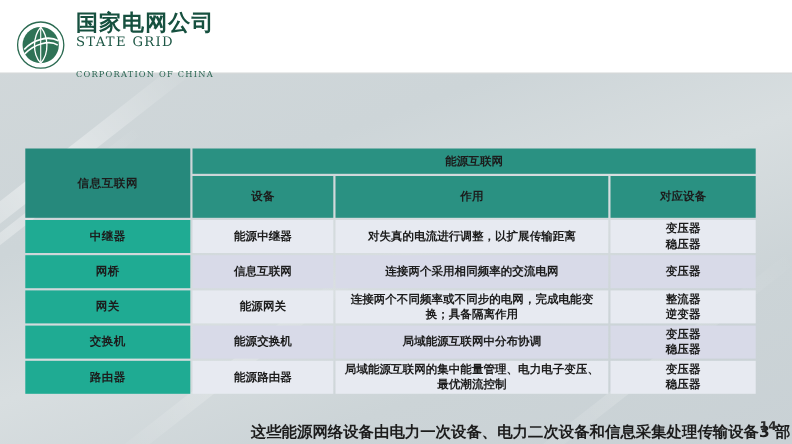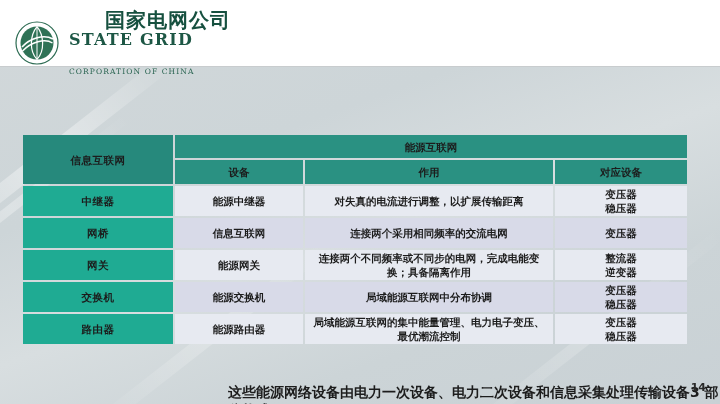--- a/index.html
+++ b/index.html
@@ -60,7 +60,6 @@
     letter-spacing: 1px;
     color: #16503f;
     font-family: "DejaVu Sans", "Liberation Sans", sans-serif;
-    margin-left: 36px;
   }
   .brand-en {
     font-size: 16px;

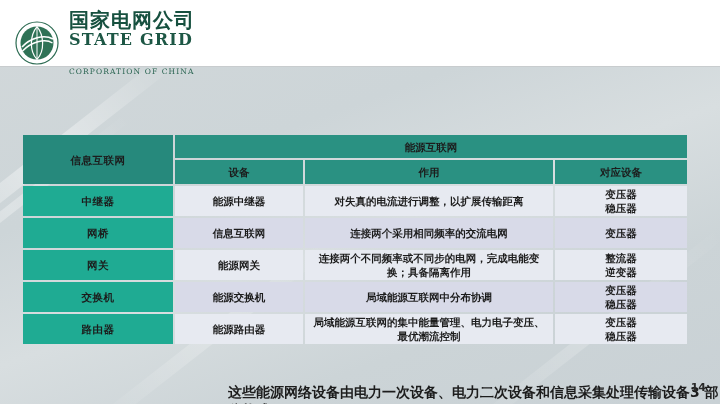--- a/index.html
+++ b/index.html
@@ -62,8 +62,8 @@
     font-family: "DejaVu Sans", "Liberation Sans", sans-serif;
   }
   .brand-en {
-    font-size: 16px;
-    font-weight: bold;
+    font-size: 12px;
+    font-weight: normal;
     letter-spacing: 1.2px;
     color: #1d5745;
     margin-top: 2px;

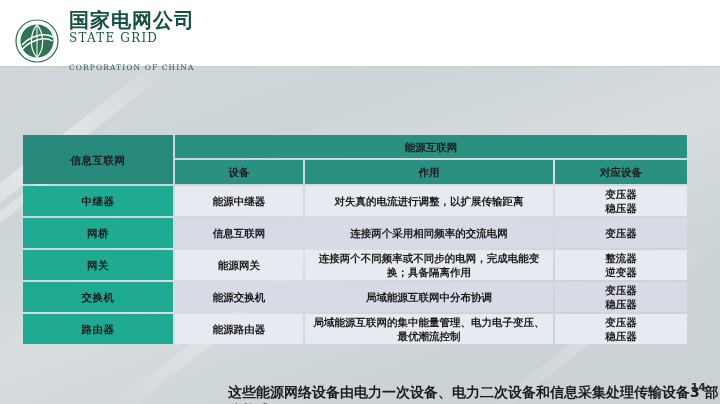--- a/index.html
+++ b/index.html
@@ -159,7 +159,7 @@
   .c4 { width: 132px; }
 
   .r-head1 { height: 23px; }
-  .r-head2 { height: 24px; }
+  .r-head2 { height: 38px; }
   .r-data  { height: 30px; }
 
   

